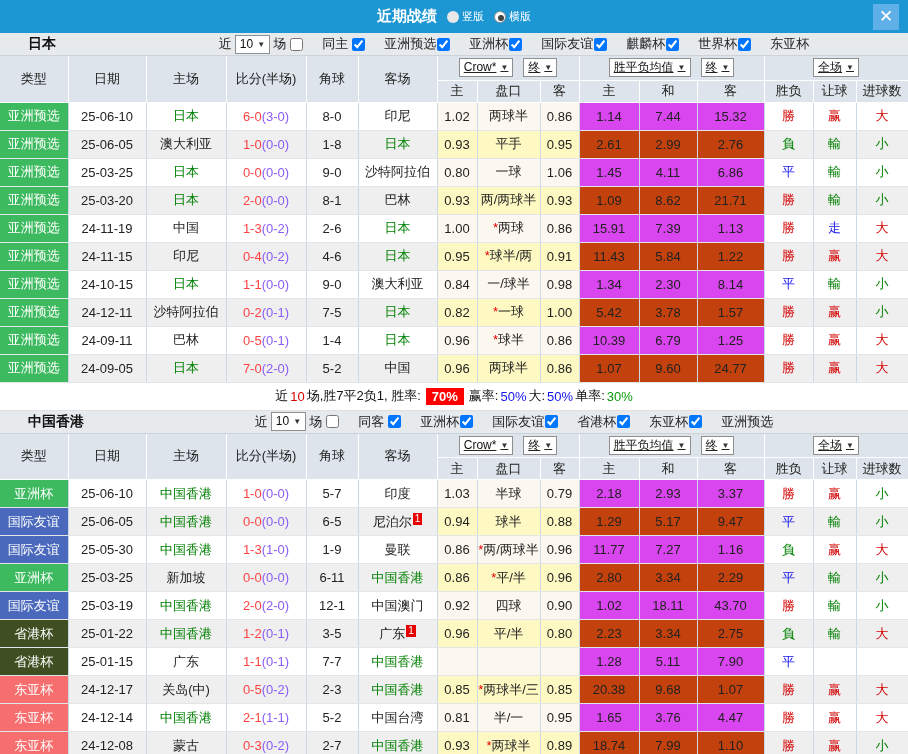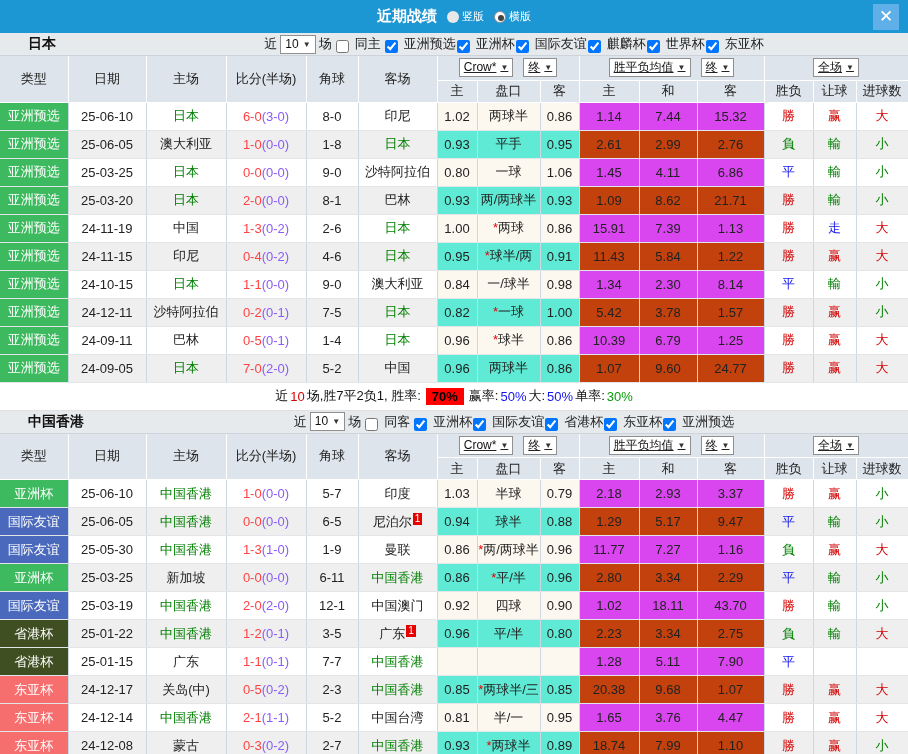--- a/index.html
+++ b/index.html
@@ -20,7 +20,7 @@
   .section-bar { background:#e7eaed; border-bottom:1px solid #ccd3da; height:23px; display:flex; align-items:center; position:relative; }
   .team-name { position:absolute; left:28px; font-size:14px; font-weight:bold; color:#111; }
   .filters { margin:0 auto; display:flex; align-items:center; gap:3px; font-size:13px; color:#222; padding-left:120px; }
-  .filters .comp { display:flex; align-items:flex-end; gap:5px; }
+  .filters .comp { display:flex; align-items:center; gap:18px; }
   .filters input[type=checkbox] { width:13px; height:13px; margin:0 1px; }
 
   

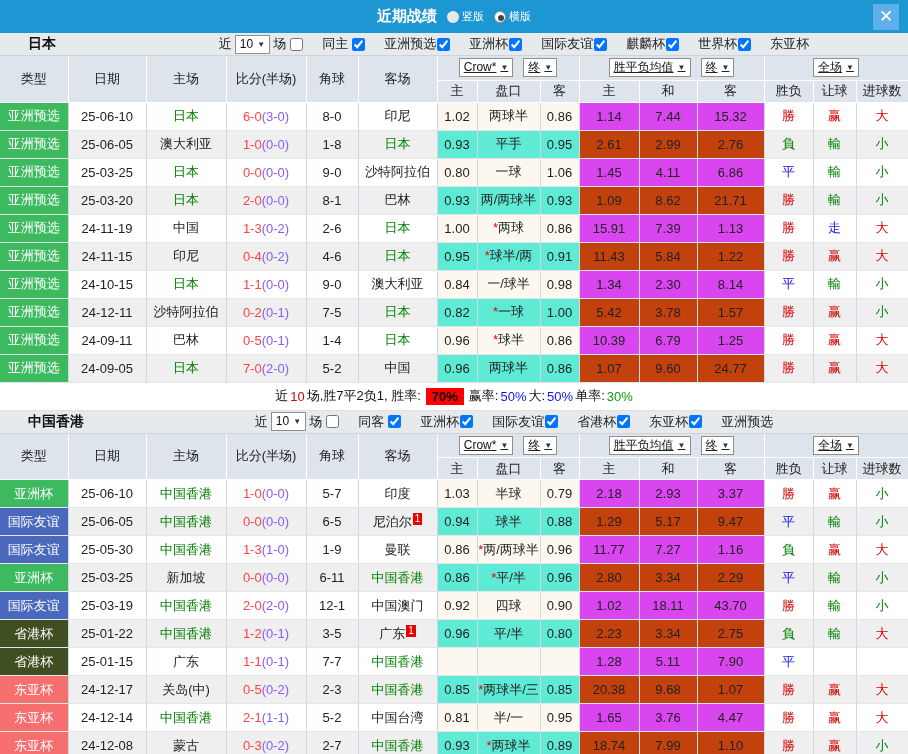--- a/index.html
+++ b/index.html
@@ -36,7 +36,7 @@
   tbody tr.odd  { background:#fff; }
   tbody tr.even { background:#efefef; }
   tbody tr.odd  td.oddscell { background:#fdf8ef; }
-  tbody tr.even td.oddscell { background:#5eead4; }
+  tbody tr.even td.oddscell { background:#fef9c3; }
   tbody tr.odd  td.meancell { background:#d946ef; }
   tbody tr.even td.meancell { background:#c2410c; }
 

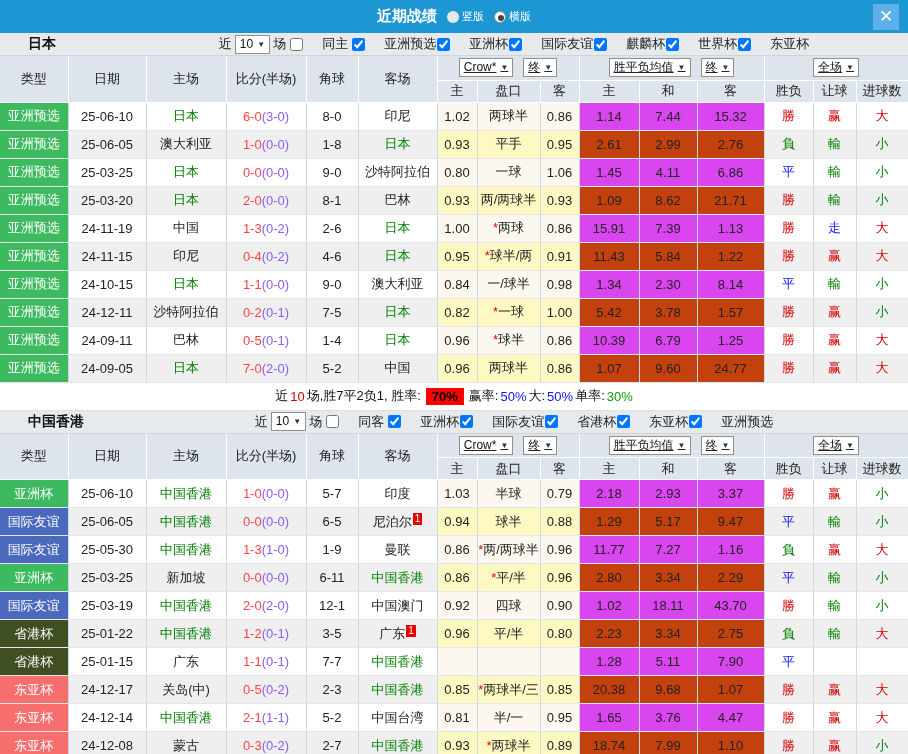--- a/index.html
+++ b/index.html
@@ -58,7 +58,7 @@
 
   
   .summary { height:28px; display:flex; align-items:center; justify-content:center; font-size:13px; color:#111; background:#fff; border-bottom:1px solid #e0e0e0; gap:2px; }
-  .badge-rate { background:#f00; color:#000000; padding:1px 6px; margin:0 3px; font-weight:bold; }
+  .badge-rate { background:#f00; color:#ffffff; padding:1px 6px; margin:0 3px; font-weight:bold; }
 </style>
 </head>
 <body>

